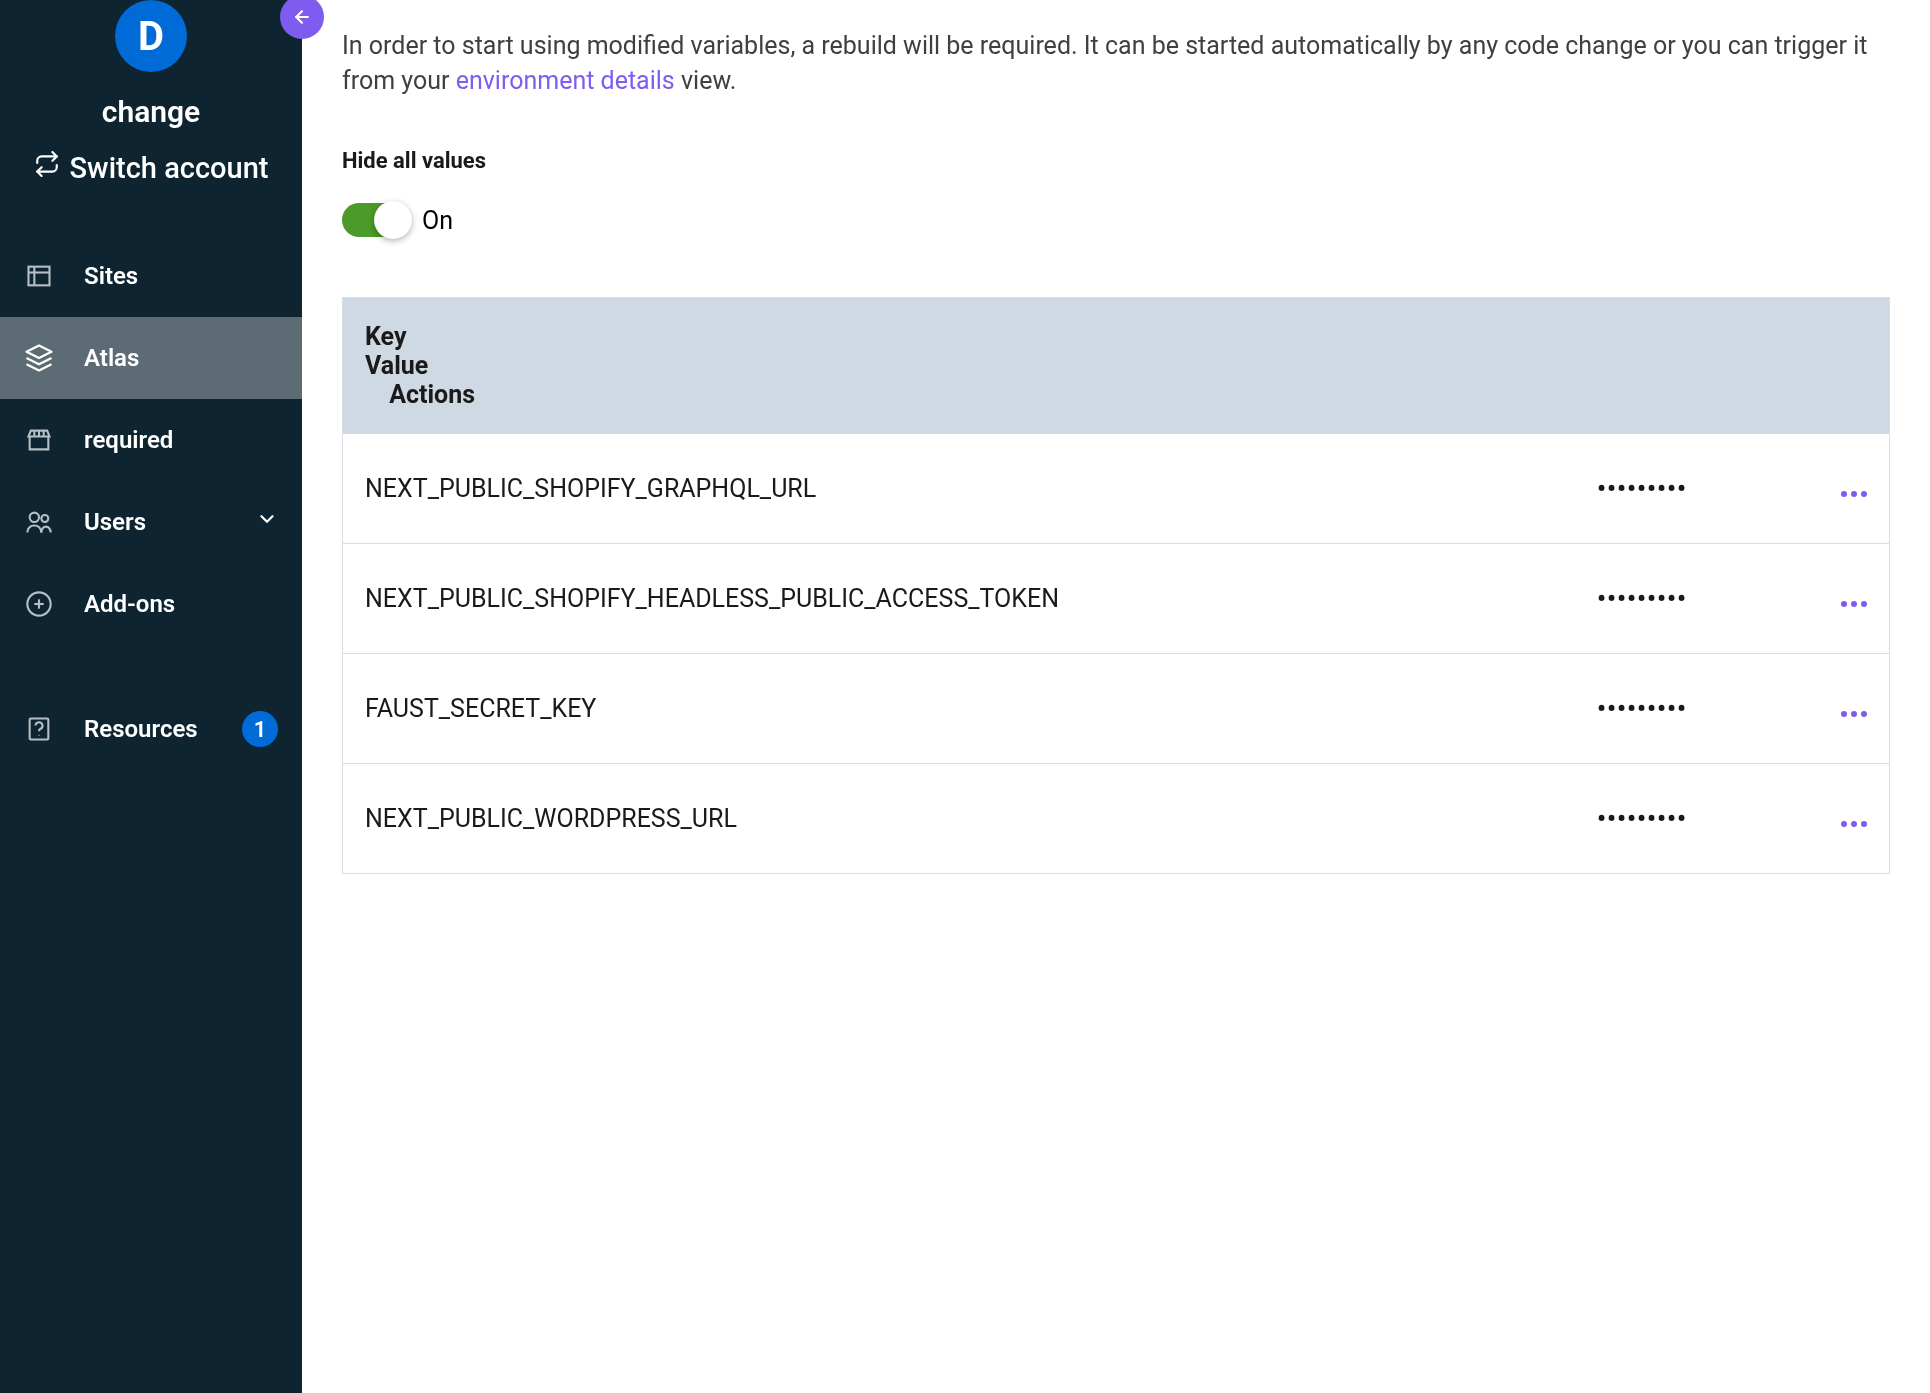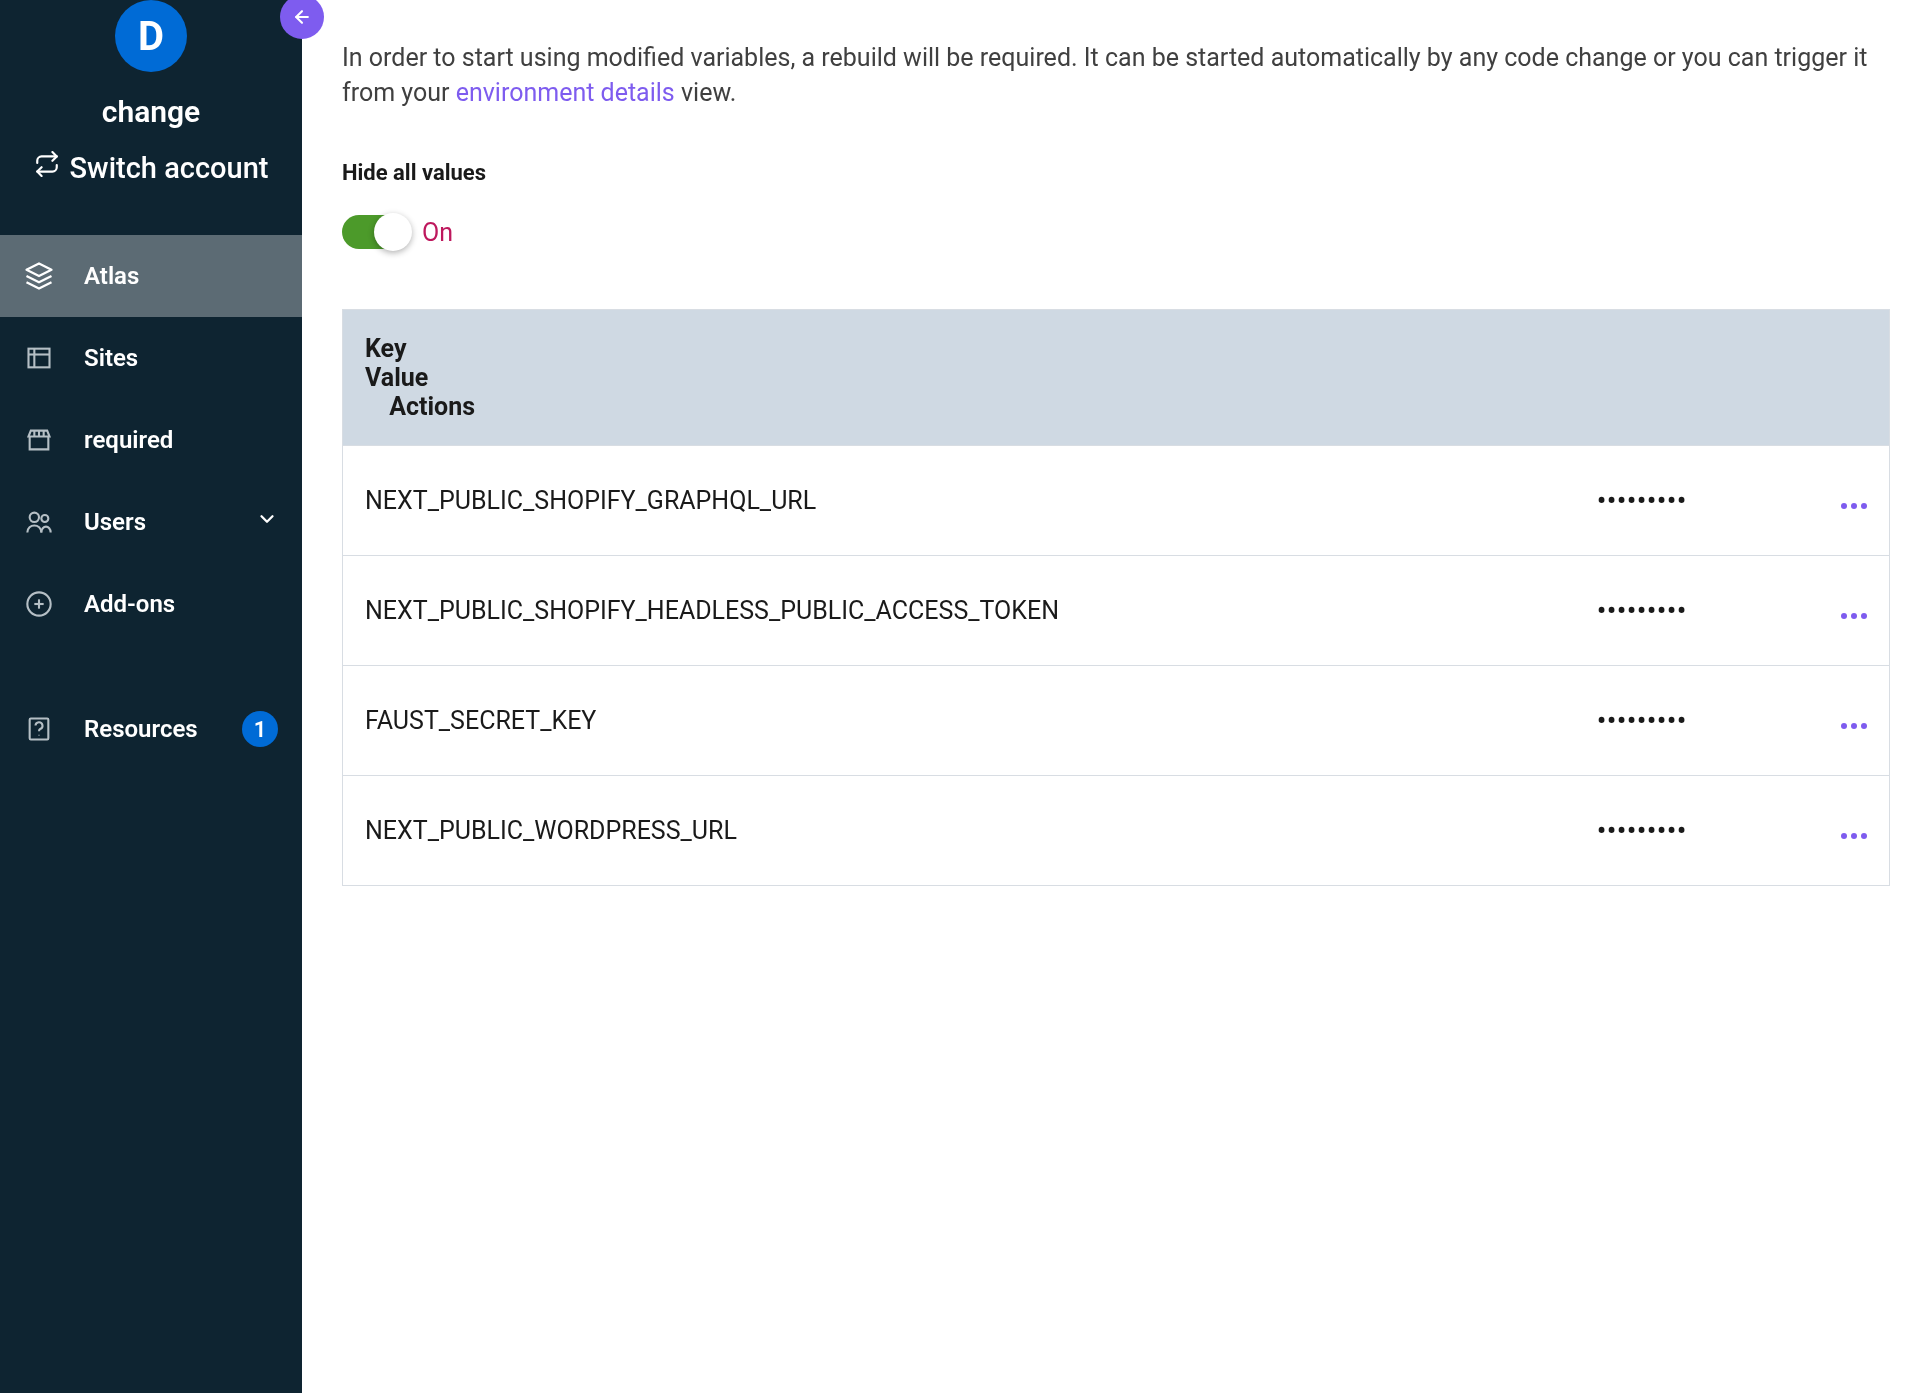--- a/index.html
+++ b/index.html
@@ -106,7 +106,7 @@
     }
     .main {
       flex: 1;
-      padding: 40px 40px 40px 40px;
+      padding: 28px 40px 40px 40px;
     }
     .info-text {
       font-size: 25px;

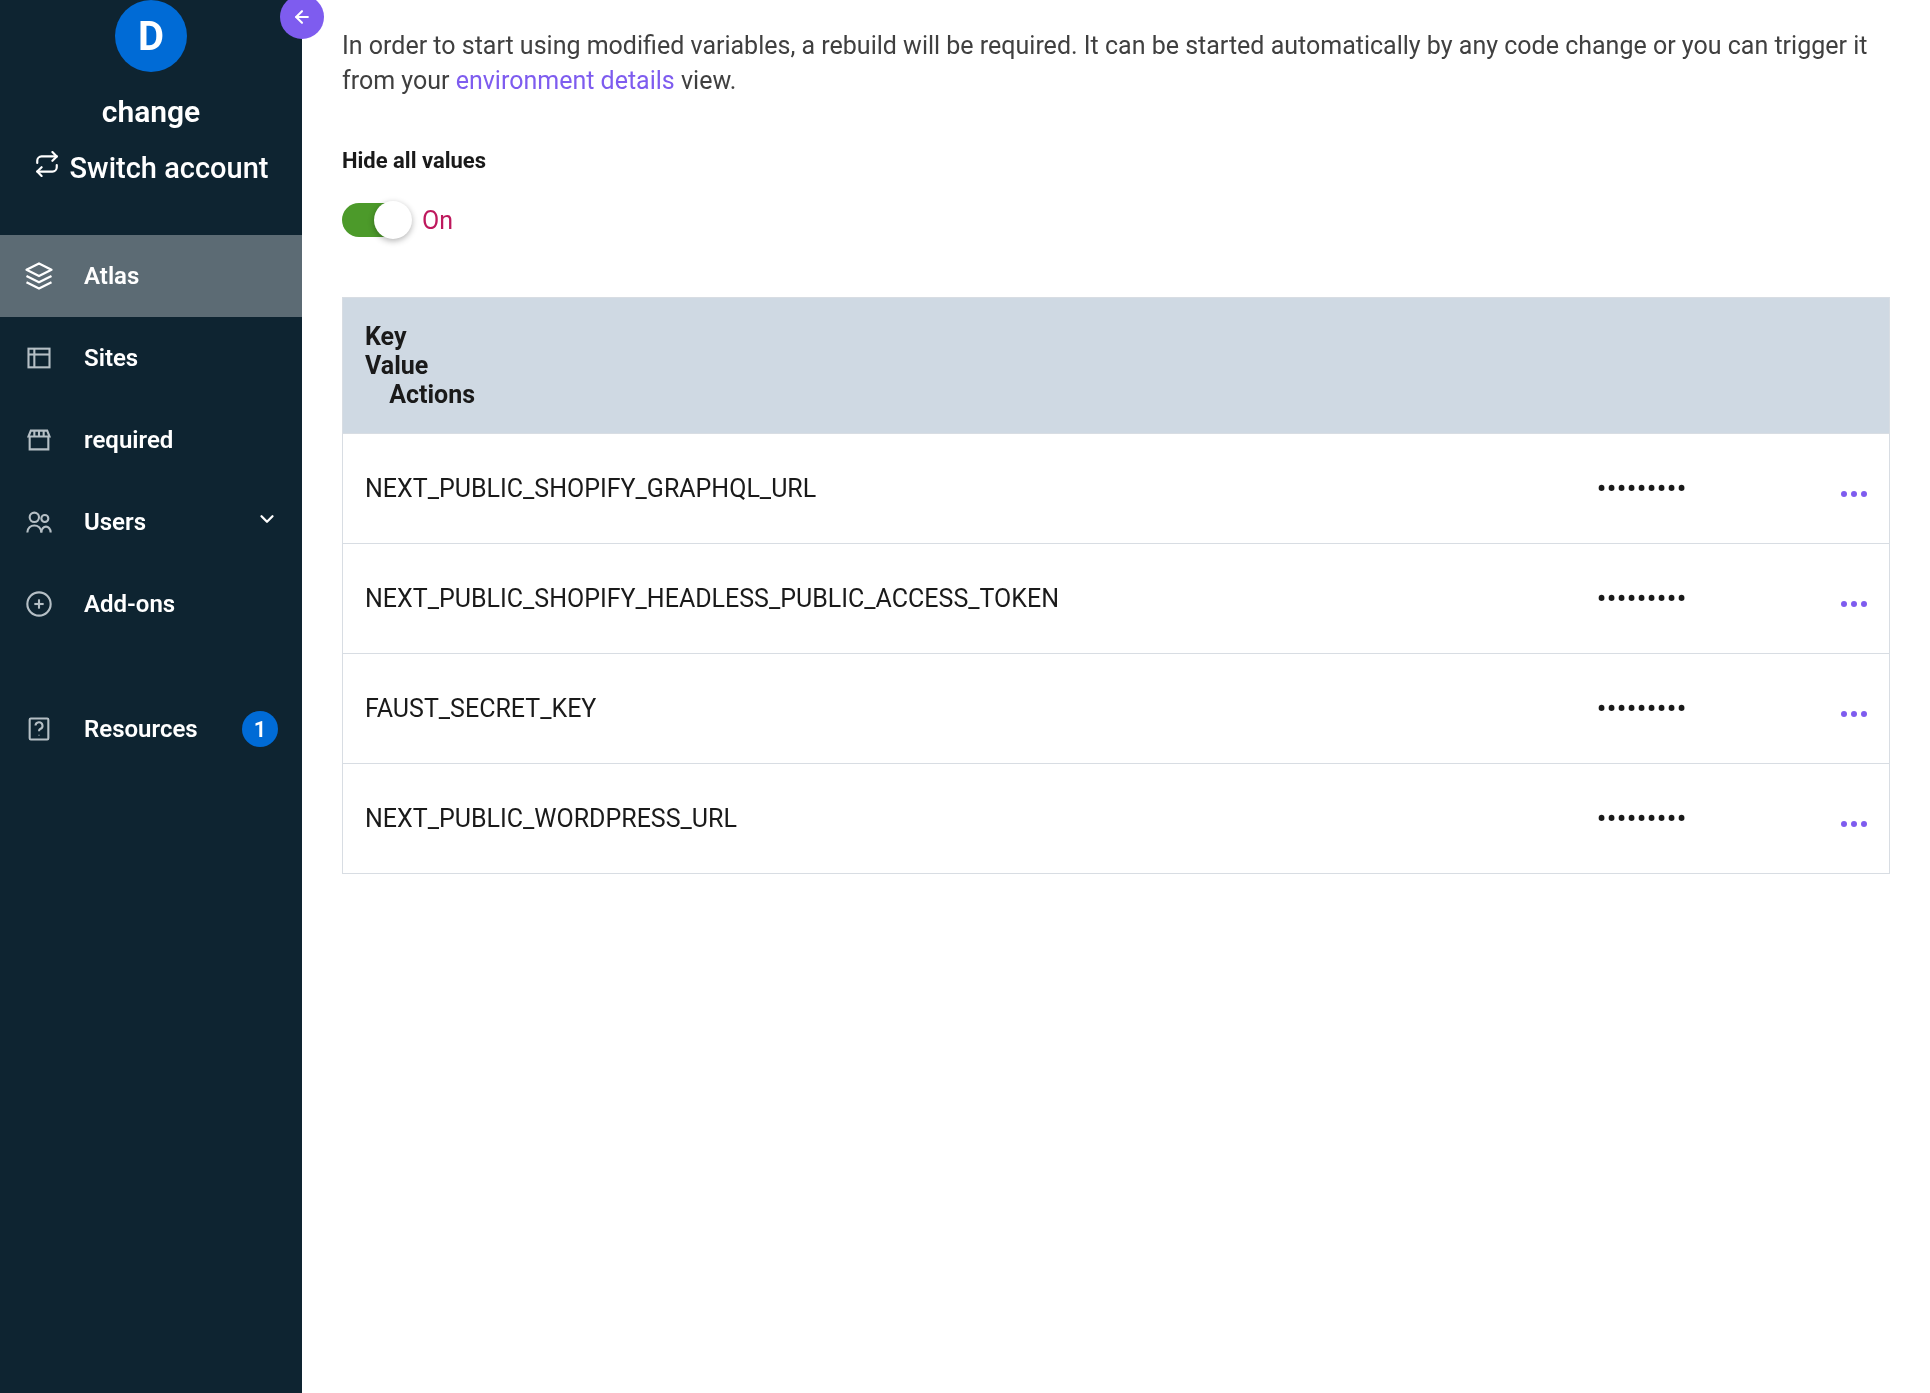--- a/index.html
+++ b/index.html
@@ -151,7 +151,7 @@
     }
     .toggle-label {
       font-size: 25px;
-      color: #be185d;
+      color: #000000;
     }
     .table {
       margin-top: 60px;

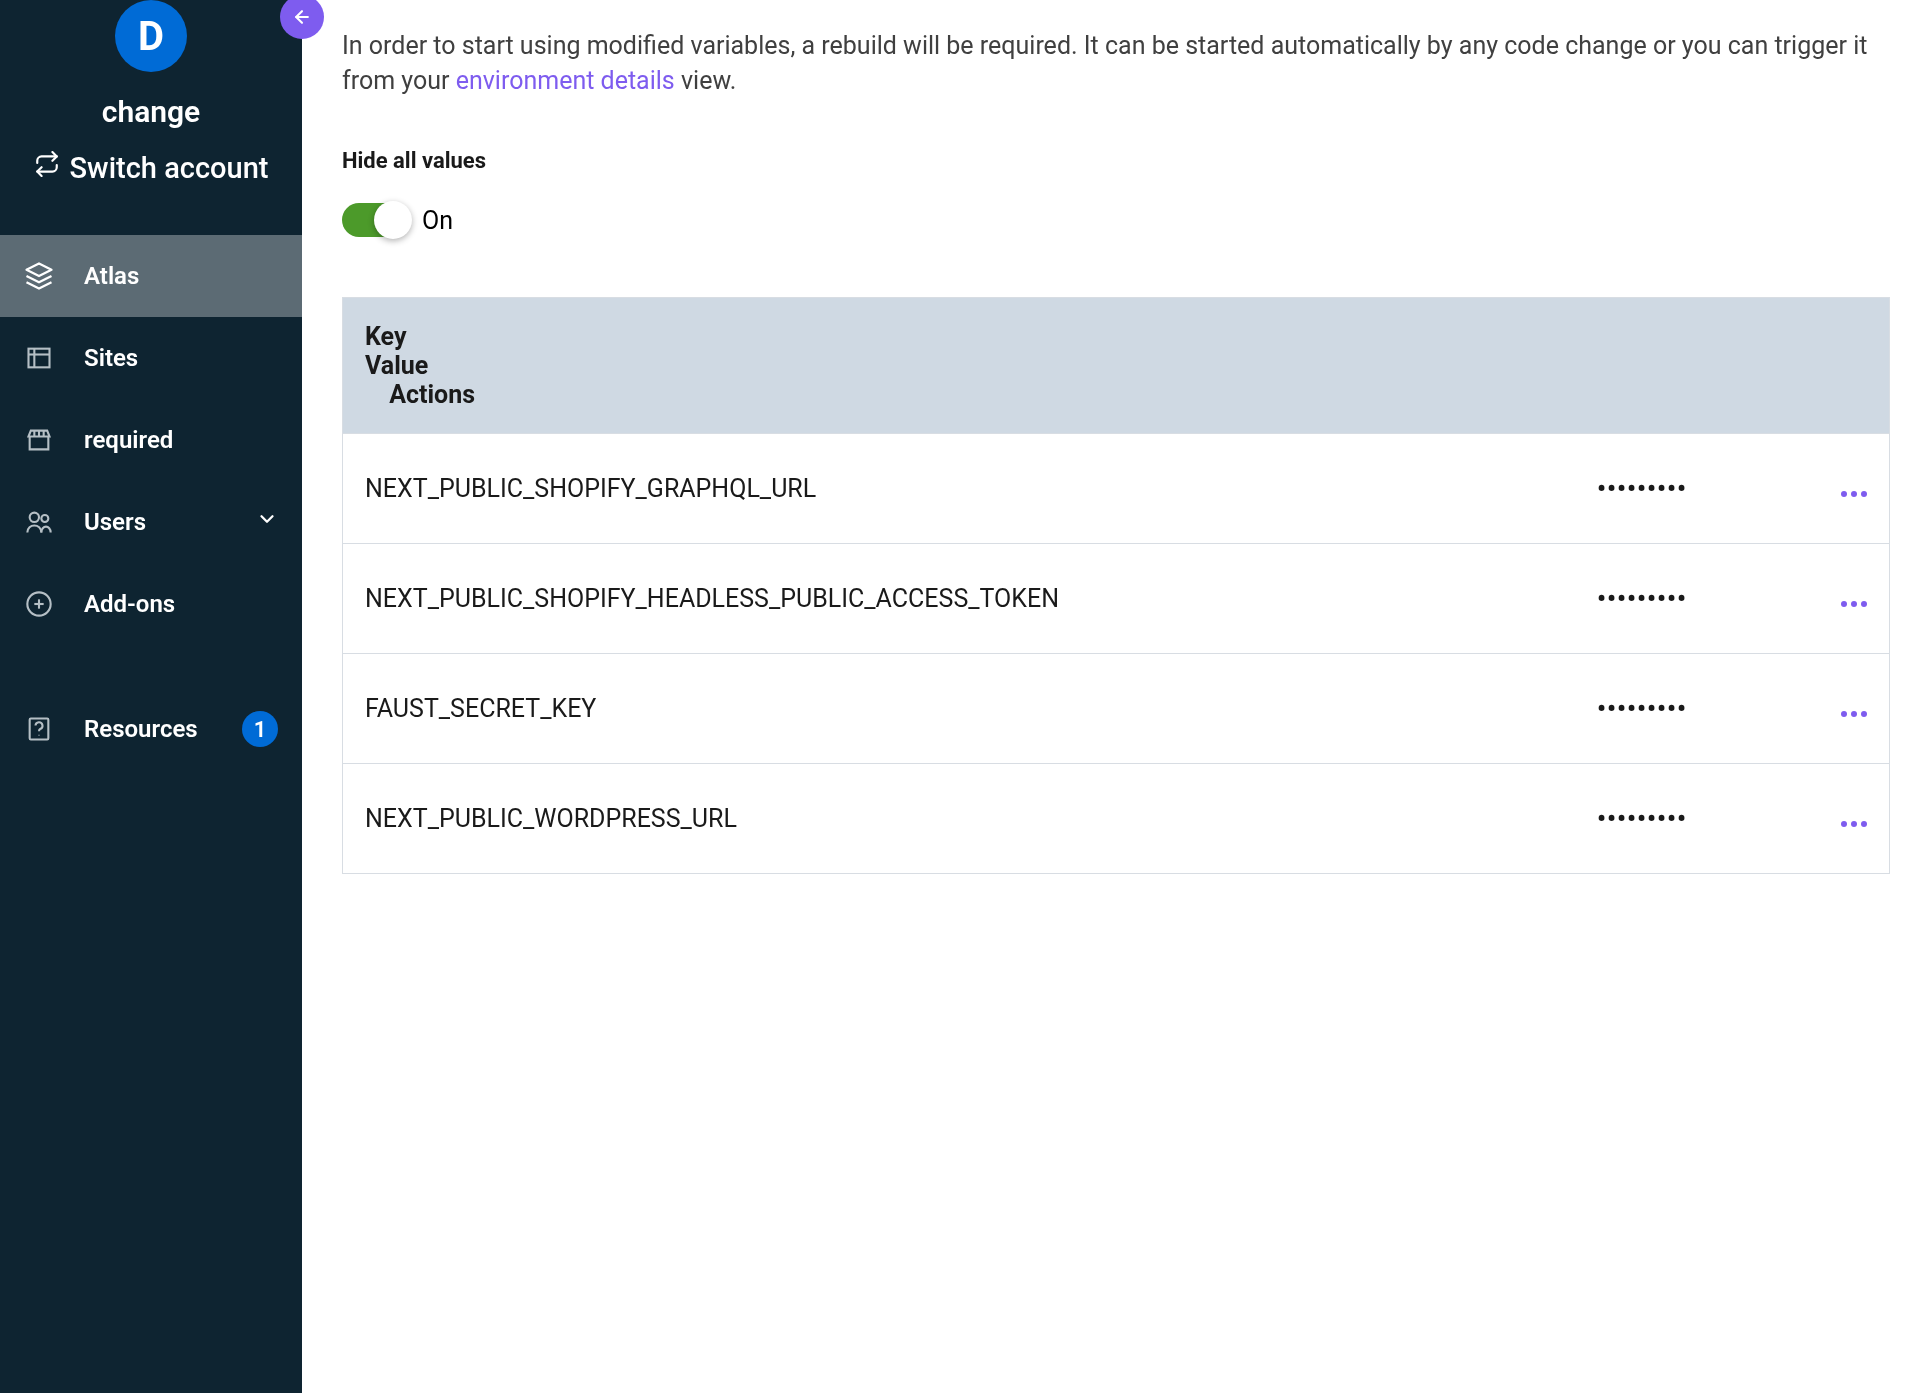--- a/index.html
+++ b/index.html
@@ -235,6 +235,17 @@
   </div>
 
   <div class="nav">
+    <div class="nav-item">
+      <span class="nav-icon">
+        <svg width="28" height="28" viewBox="0 0 24 24" fill="none" stroke="#b5bfc5" stroke-width="1.8">
+            <rect x="3" y="4" width="18" height="16"></rect>
+            <line x1="3" y1="9" x2="21" y2="9"></line>
+            <line x1="8" y1="4" x2="8" y2="20"></line>
+          </svg>
+      </span>
+      <span class="nav-label">Sites</span>
+    </div>
+
     <div class="nav-item active">
       <span class="nav-icon">
         <svg width="30" height="30" viewBox="0 0 24 24" fill="none" stroke="#fff" stroke-width="1.8" stroke-linejoin="round">
@@ -244,17 +255,6 @@
           </svg>
       </span>
       <span class="nav-label">Atlas</span>
-    </div>
-
-    <div class="nav-item">
-      <span class="nav-icon">
-        <svg width="28" height="28" viewBox="0 0 24 24" fill="none" stroke="#b5bfc5" stroke-width="1.8">
-            <rect x="3" y="4" width="18" height="16"></rect>
-            <line x1="3" y1="9" x2="21" y2="9"></line>
-            <line x1="8" y1="4" x2="8" y2="20"></line>
-          </svg>
-      </span>
-      <span class="nav-label">Sites</span>
     </div>
 
     <div class="nav-item">

